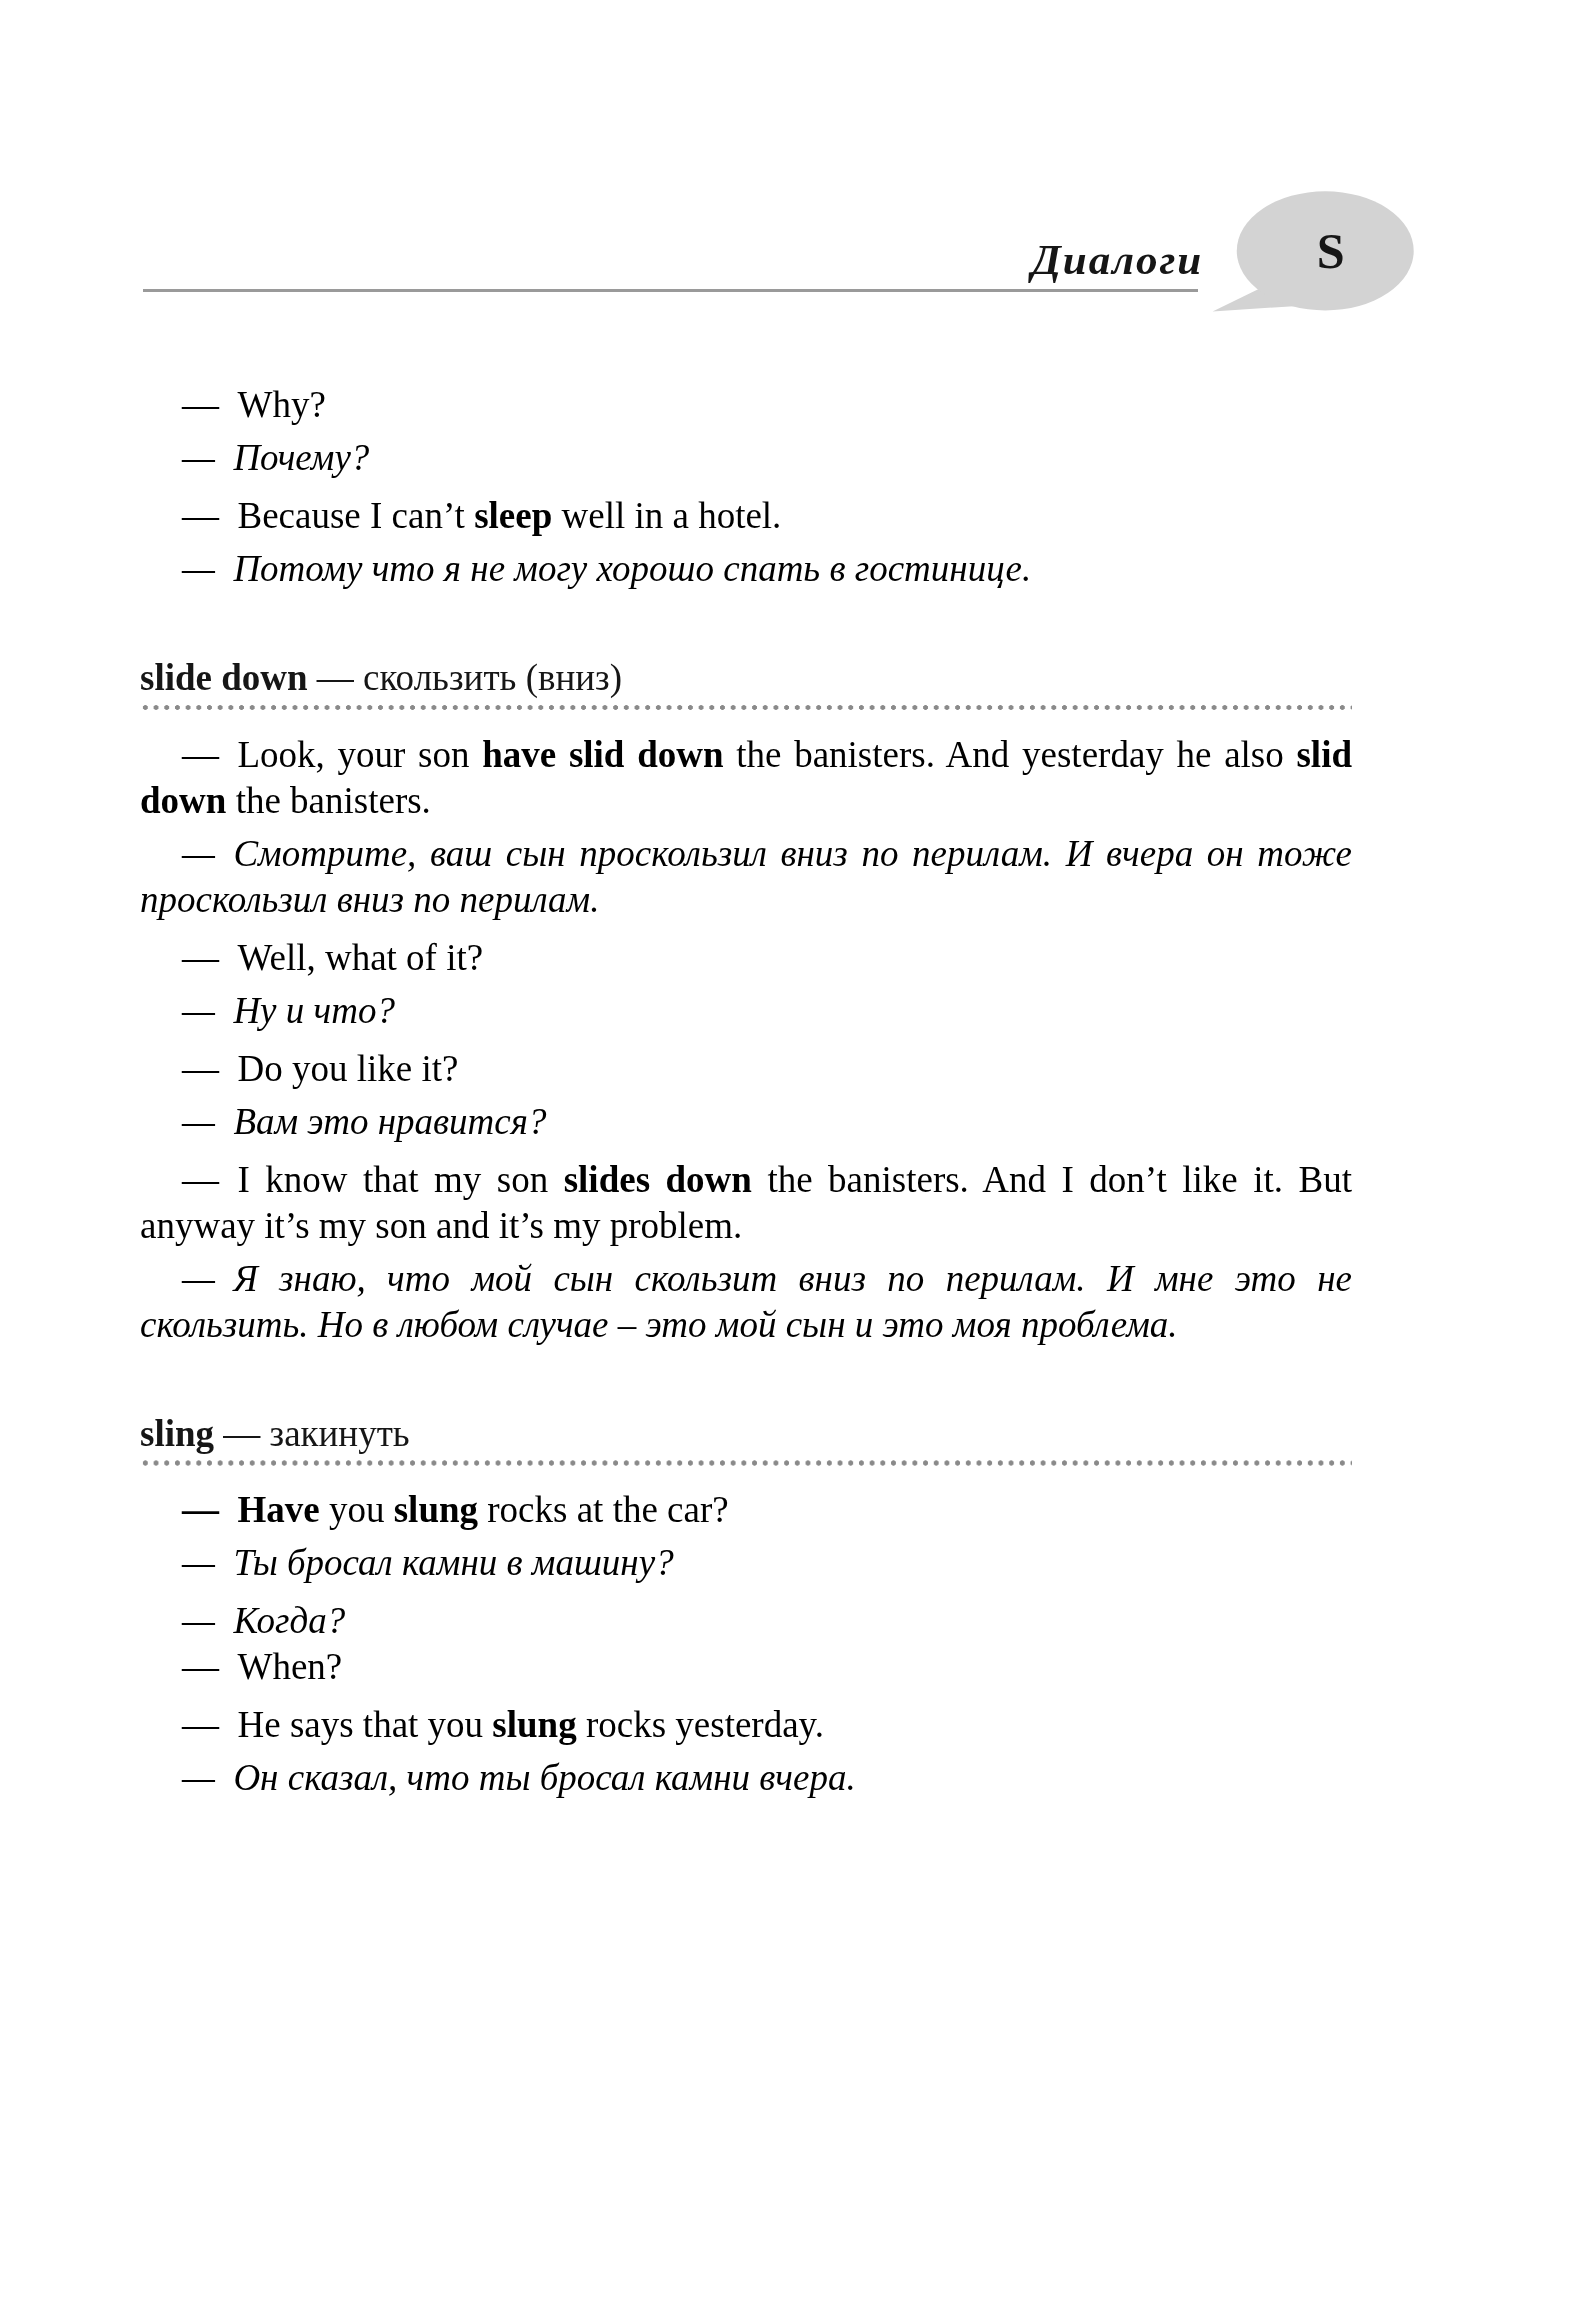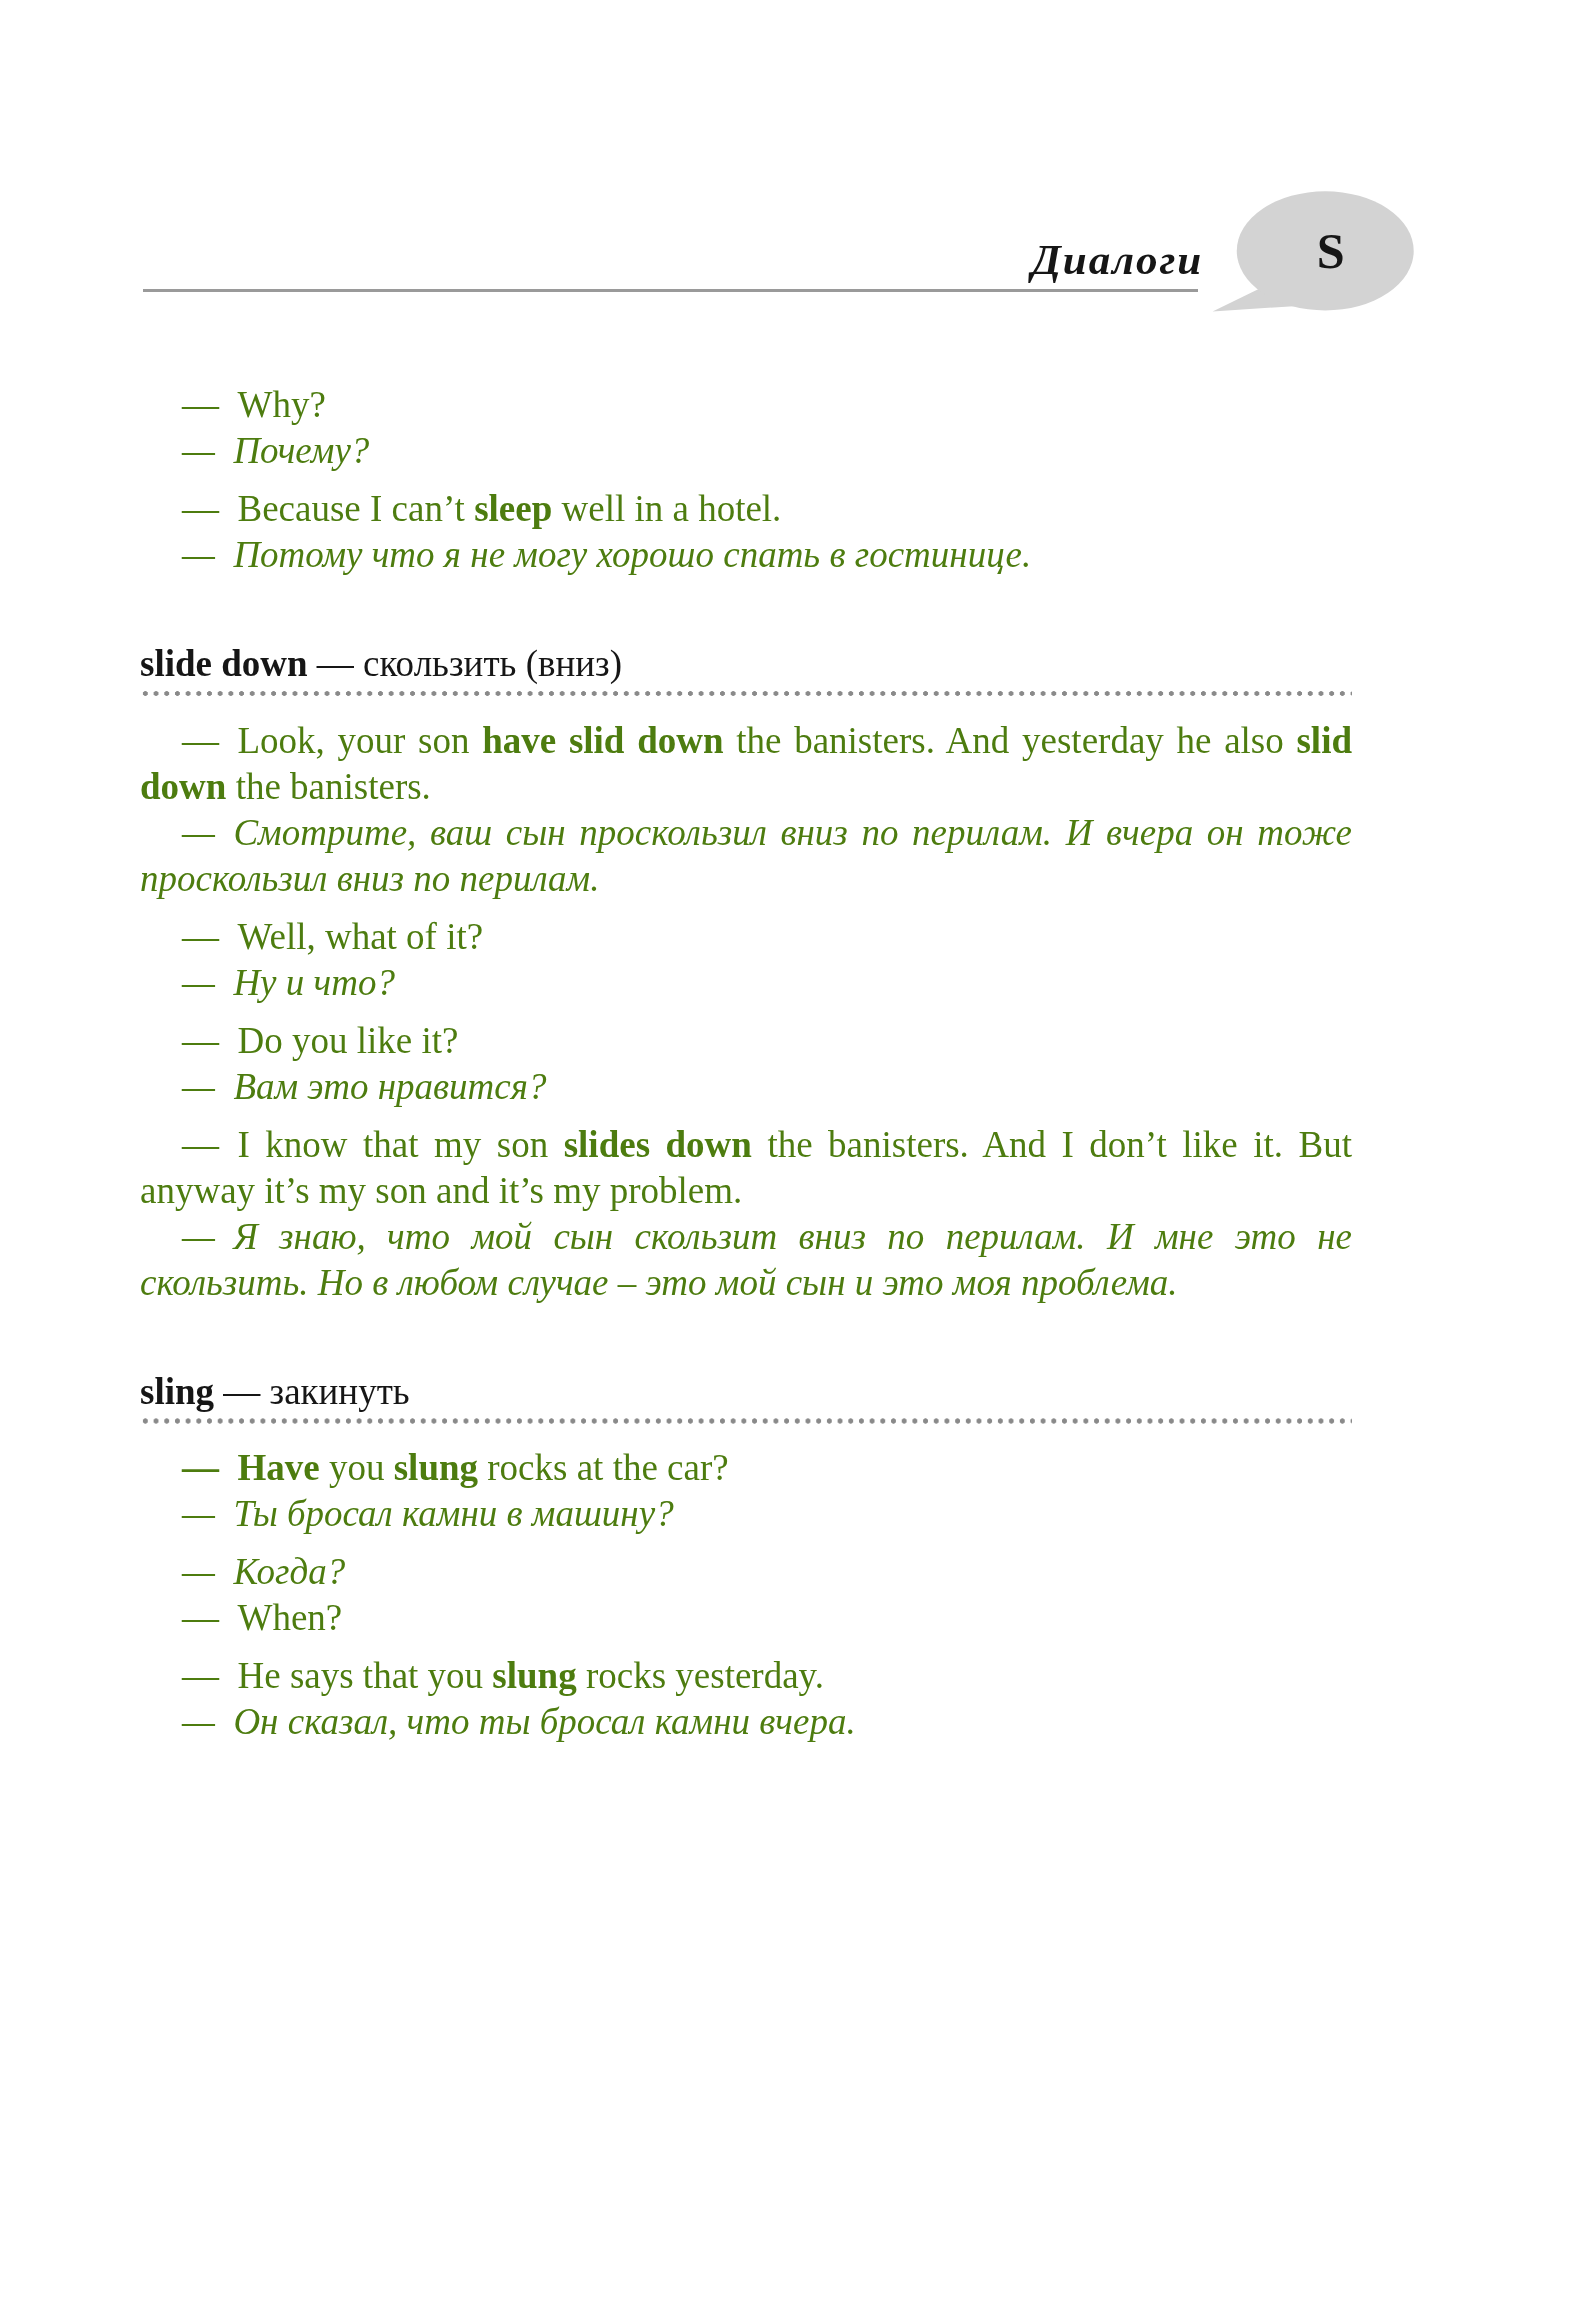--- a/index.html
+++ b/index.html
@@ -51,7 +51,7 @@
     line-height:46px;
     text-align:justify;
     text-indent:42px;
-    color:#4d7c0f;
+    color:#000000;
   }
   .line.ru{ font-style:italic; }
   .b{ font-weight:bold; }

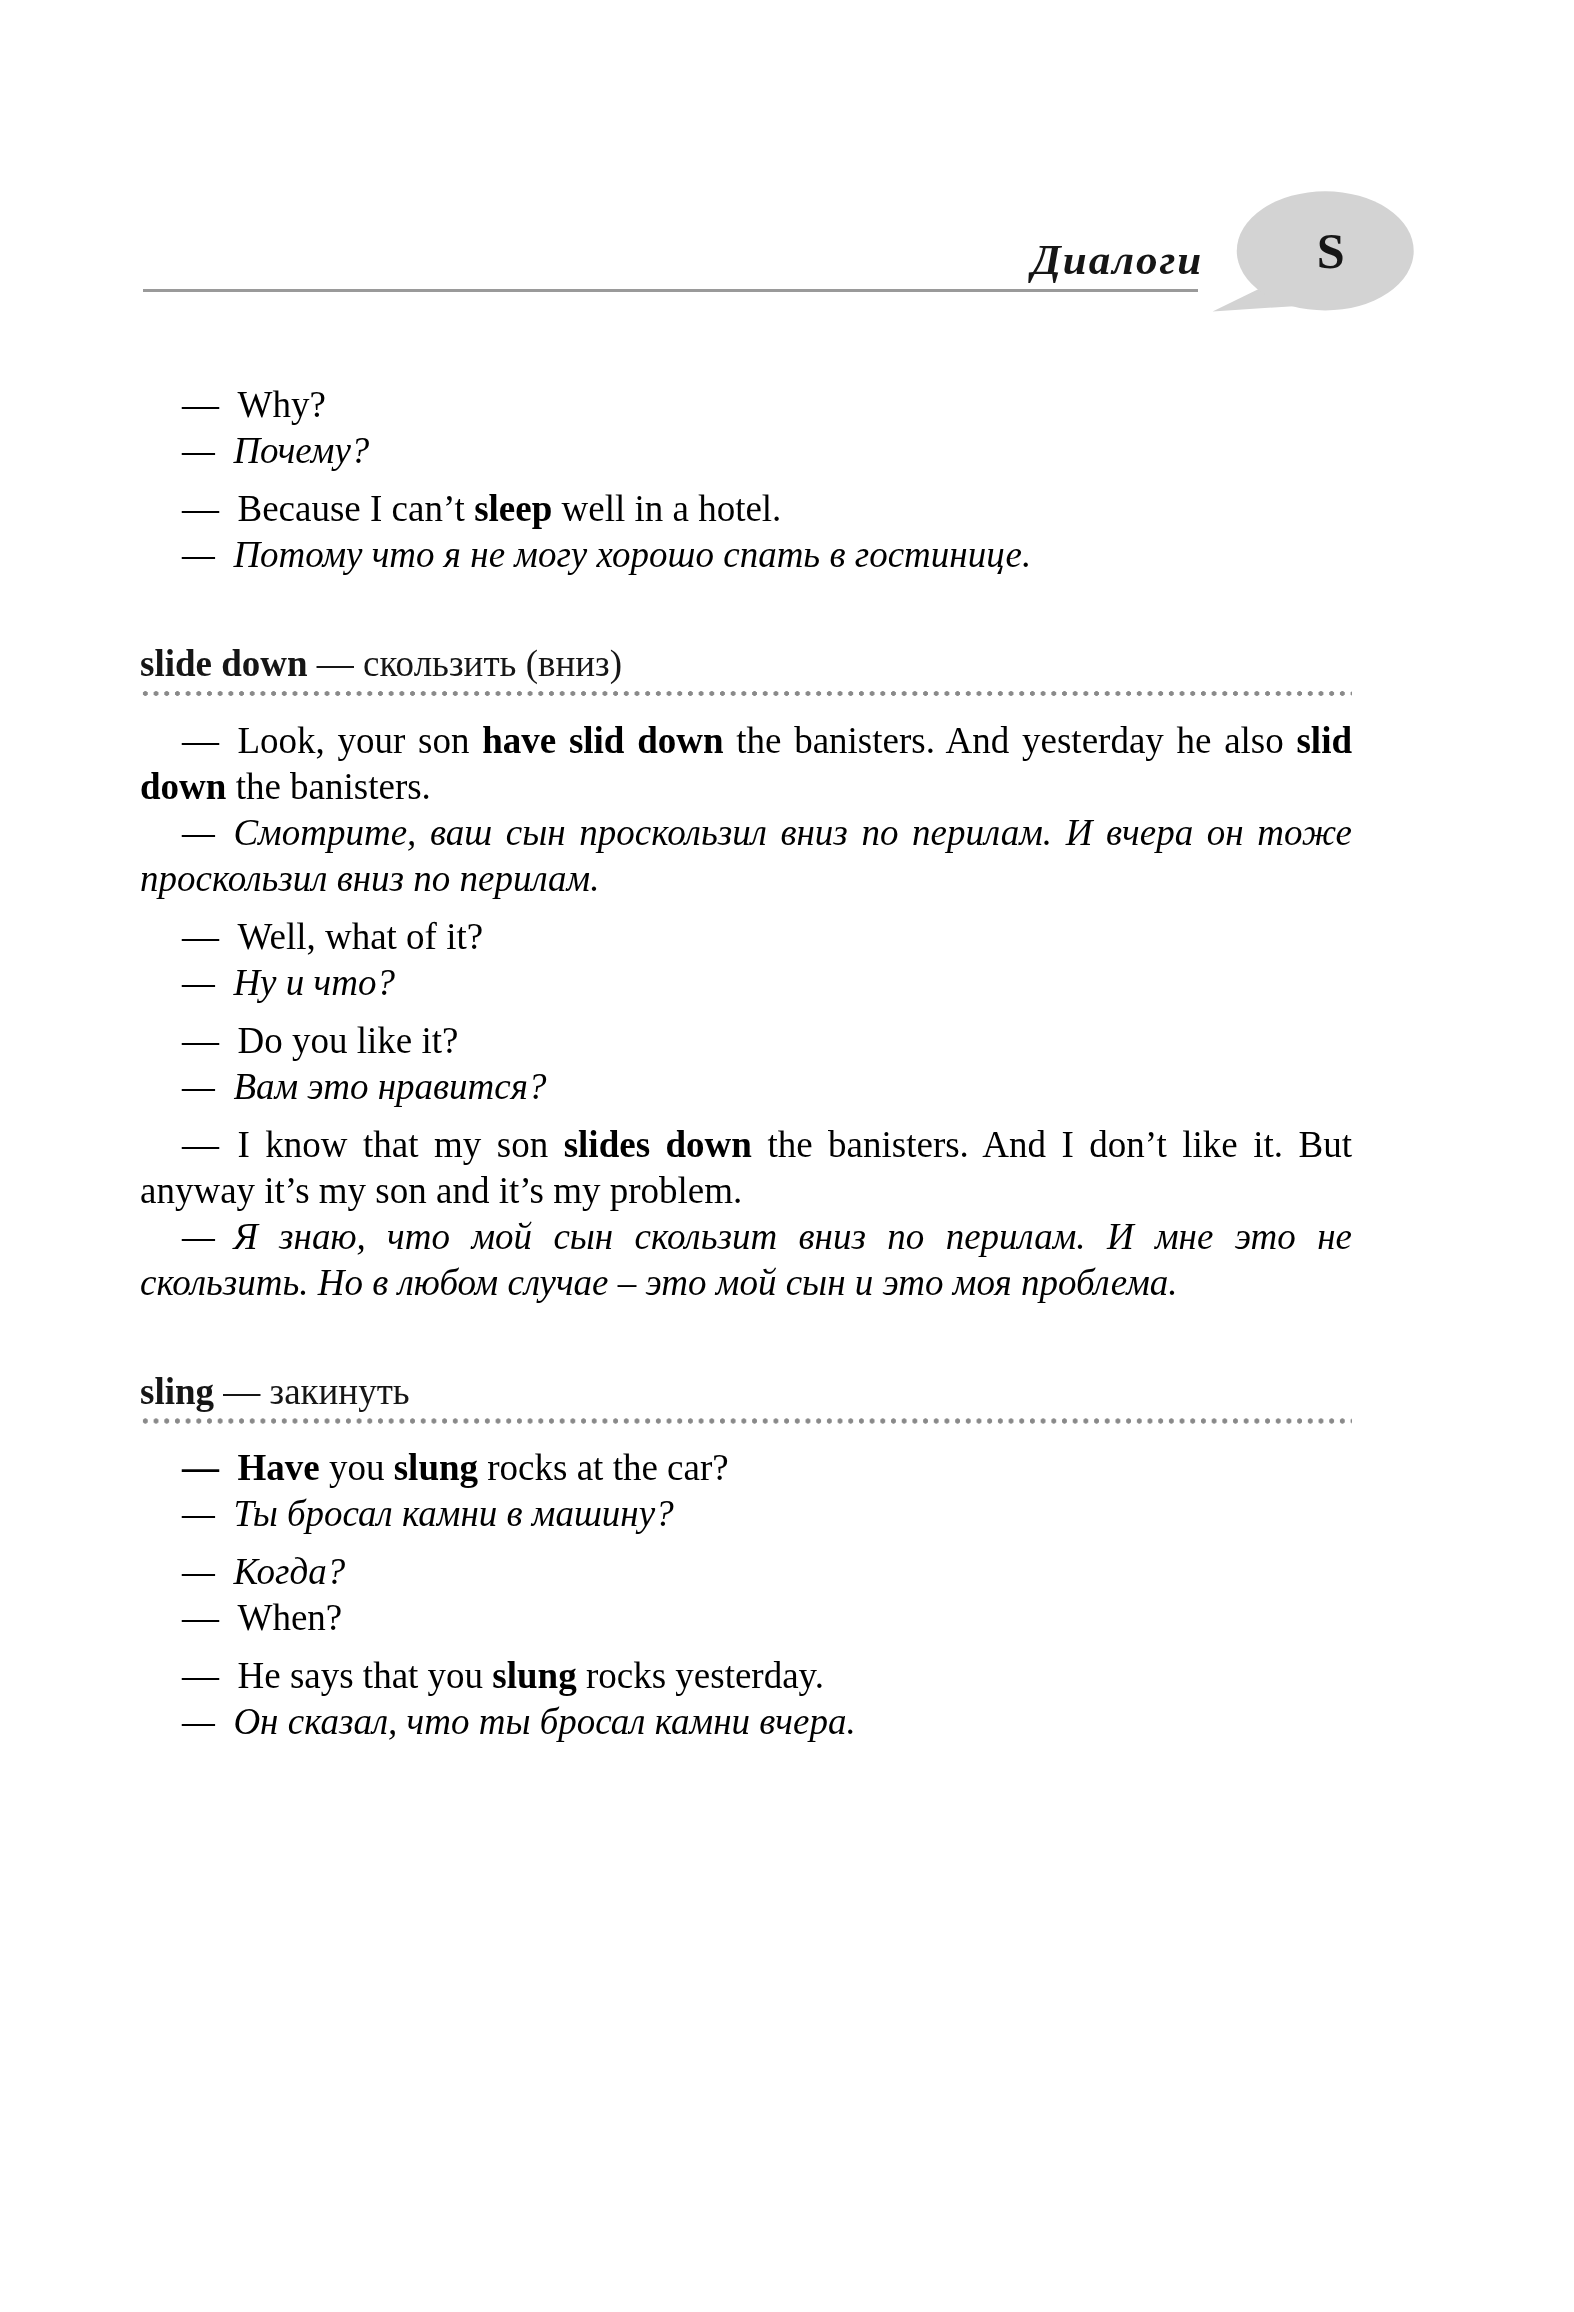--- a/index.html
+++ b/index.html
@@ -53,7 +53,7 @@
     text-indent:42px;
     color:#000000;
   }
-  .line.ru{ font-style:italic; }
+  .line.ru{ font-style:italic;margin-top:7px; }
   .b{ font-weight:bold; }
   .exchange{ margin-top:12px; }
   section:first-of-type > .exchange:first-child{ margin-top:0; }

